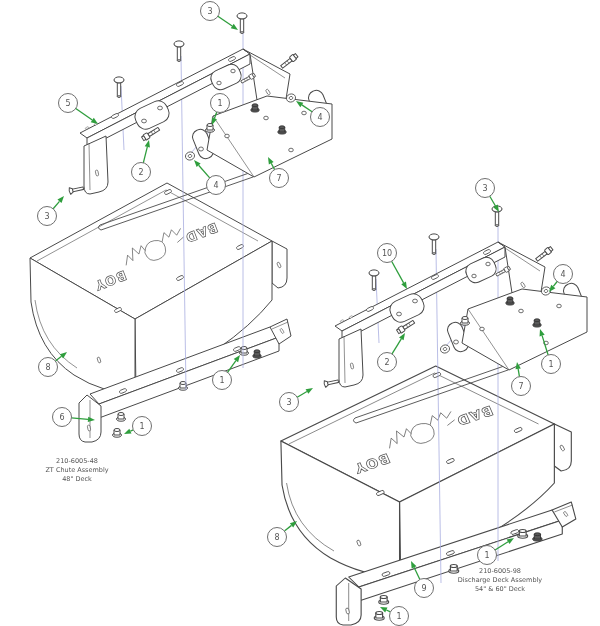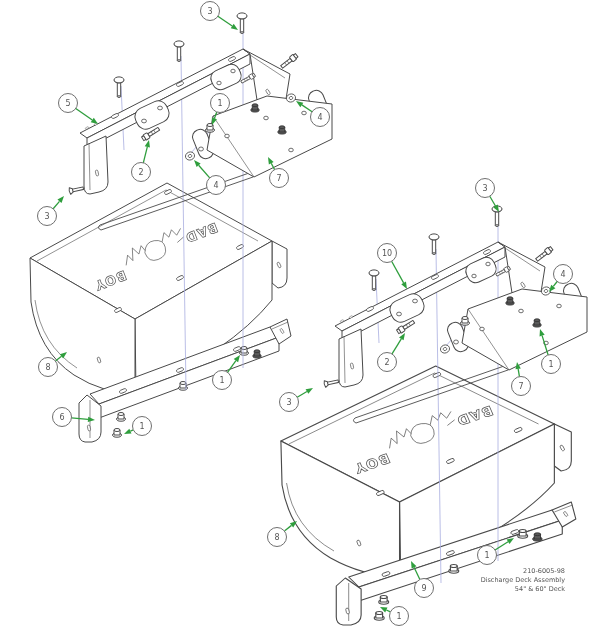--- a/index.html
+++ b/index.html
@@ -311,6 +311,11 @@
       </g>
 </svg>
 
+<div class="lbl" style="left:12px;top:457px;">
+  <span>210-6005-48</span>
+  <span>ZT Chute Assembly</span>
+  <span>48" Deck</span>
+</div>
 <div class="lbl" style="left:435px;top:567px;text-align:right;">
   <span>210-6005-98</span>
   <span>Discharge Deck Assembly</span>

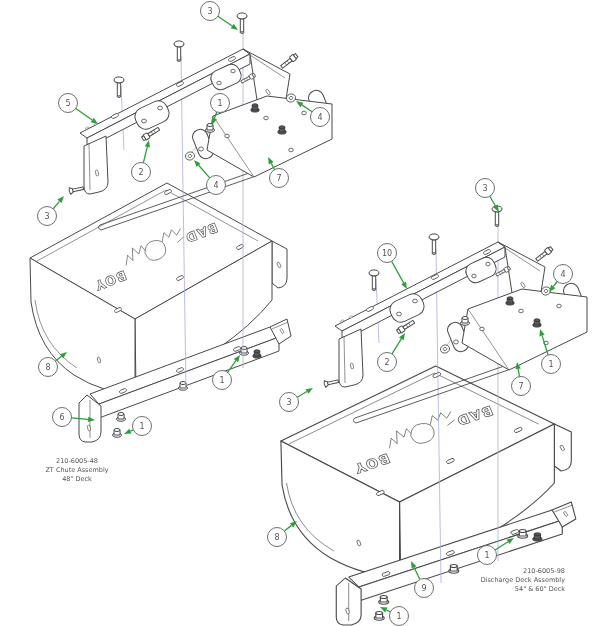--- a/index.html
+++ b/index.html
@@ -316,7 +316,7 @@
   <span>ZT Chute Assembly</span>
   <span>48" Deck</span>
 </div>
-<div class="lbl" style="left:435px;top:567px;text-align:right;">
+<div class="lbl" style="left:435px;top:567px;">
   <span>210-6005-98</span>
   <span>Discharge Deck Assembly</span>
   <span>54" &amp; 60" Deck</span>

